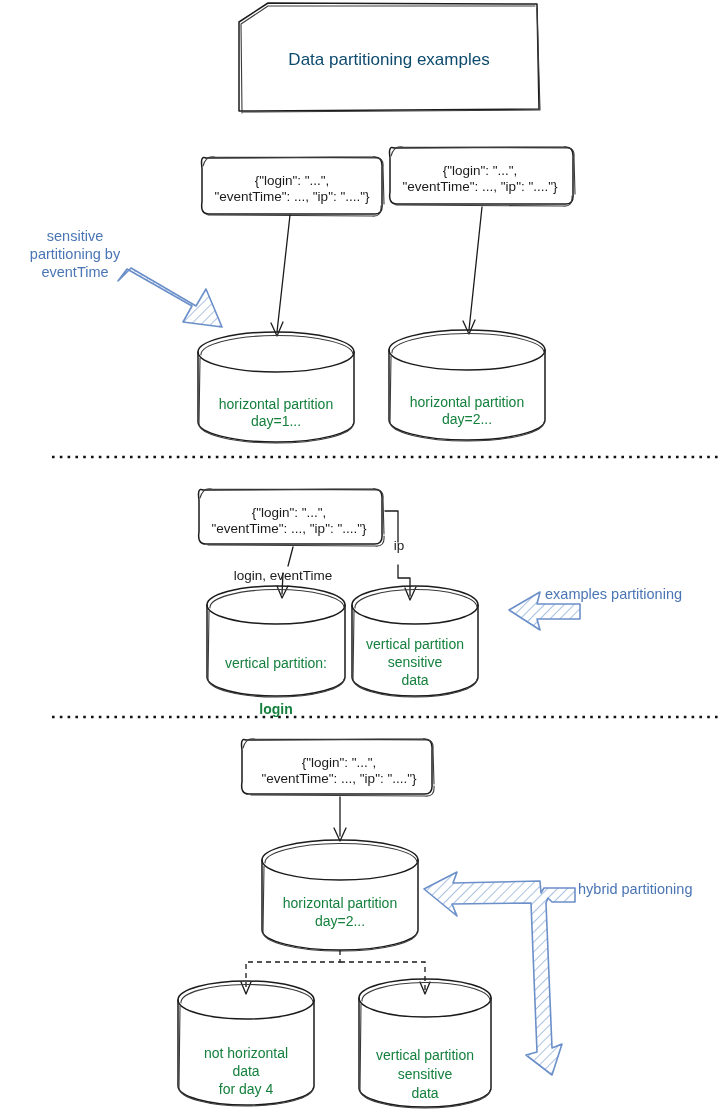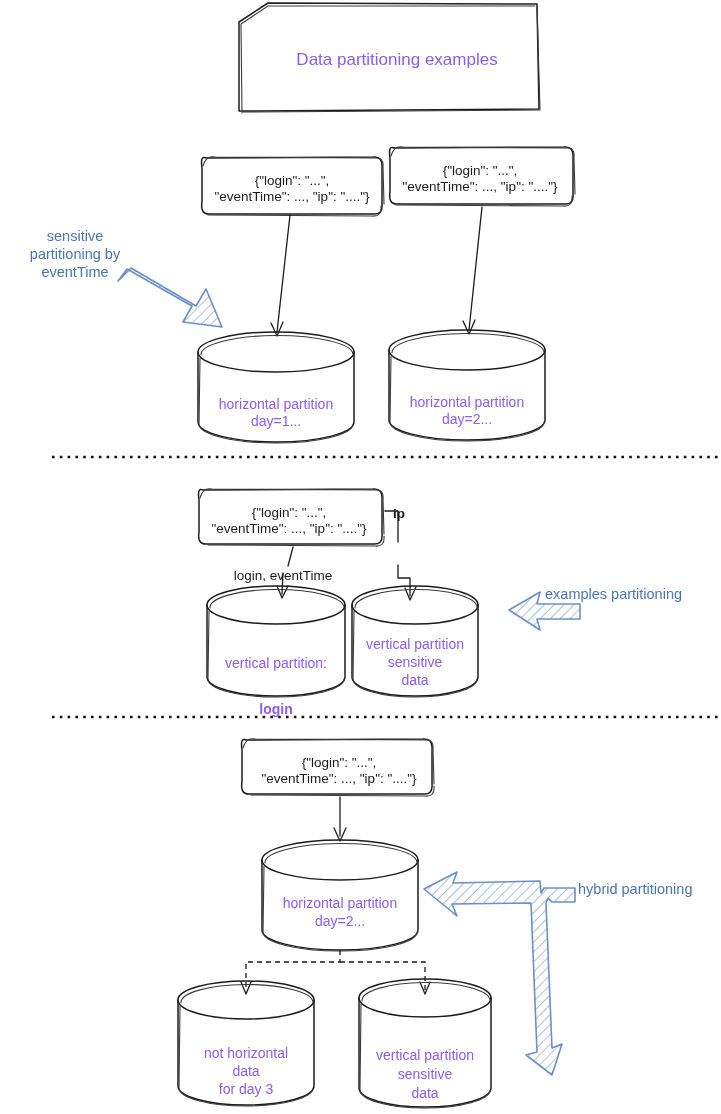--- a/index.html
+++ b/index.html
@@ -14,7 +14,7 @@
   .cyl-lbl{font-size:14px;color:#8b5cf6;}
   .blue-lbl{font-size:14.5px;color:#4a75b5;}
   .edge-lbl{font-size:13.5px;color:#1b1b1b;}
-  .title-lbl{font-size:17px;color:#8b5cf6;padding-left:8px;}
+  .title-lbl{font-size:17px;color:#0c4a6e;}
   svg{display:block;overflow:visible;}
   .ink{fill:none;stroke:#1b1b1b;stroke-width:1.5;stroke-linecap:round;stroke-linejoin:round;}
   .ink2{fill:none;stroke:#3a3a3a;stroke-width:1.1;stroke-linecap:round;stroke-linejoin:round;}

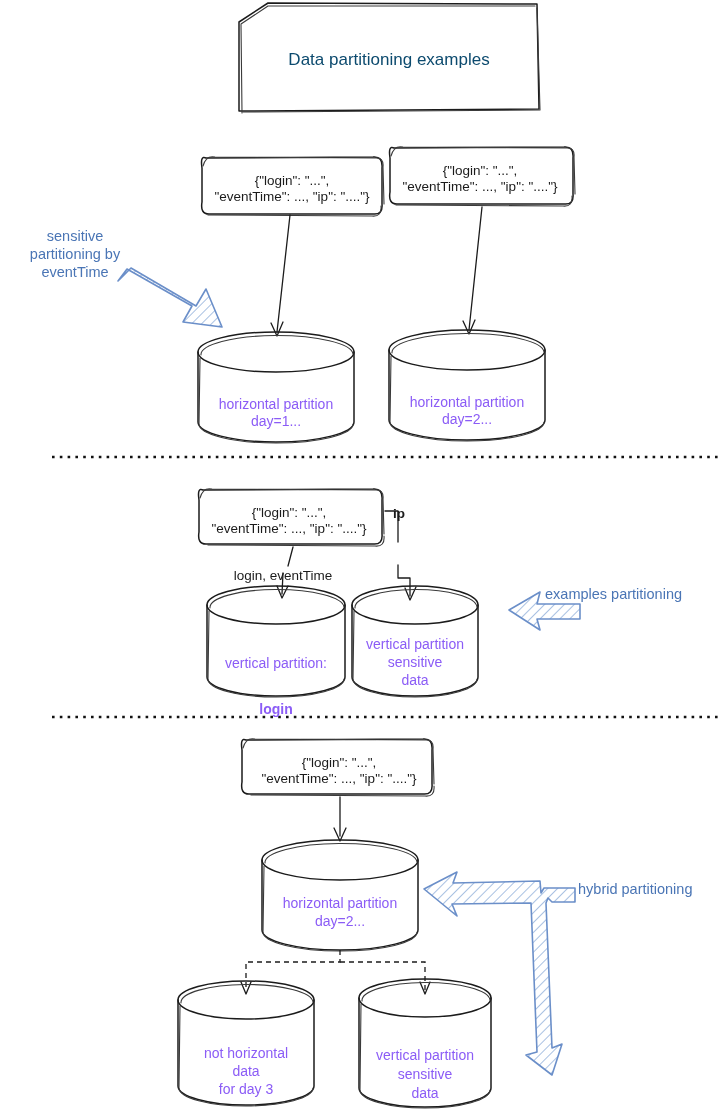--- a/index.html
+++ b/index.html
@@ -11,7 +11,7 @@
   #canvas{position:absolute;left:0;top:0;width:721px;height:1114px;}
   .lbl{position:absolute;white-space:pre;text-align:center;line-height:1.22;}
   .json-lbl{font-size:13.5px;color:#1b1b1b;}
-  .cyl-lbl{font-size:14px;color:#8b5cf6;}
+  .cyl-lbl{font-size:14px;color:#15803d;}
   .blue-lbl{font-size:14.5px;color:#4a75b5;}
   .edge-lbl{font-size:13.5px;color:#1b1b1b;}
   .title-lbl{font-size:17px;color:#0c4a6e;}

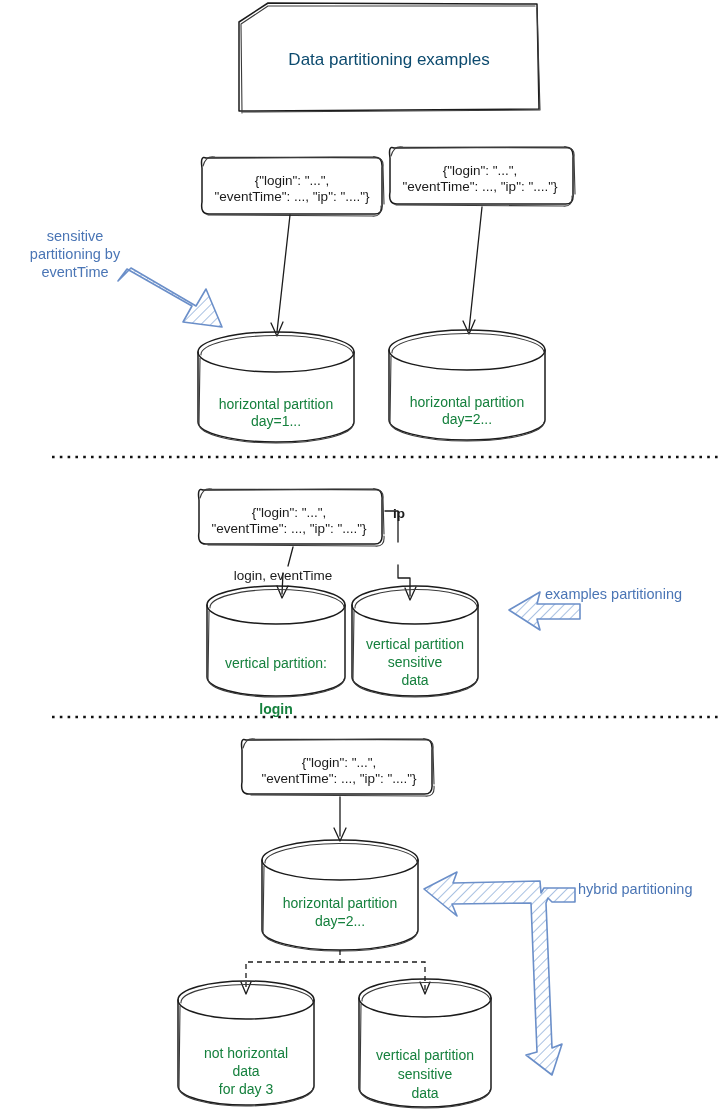--- a/index.html
+++ b/index.html
@@ -187,7 +187,7 @@
   <div class="lbl json-lbl" style="left:191px;top:521px;width:196px;">"eventTime": ..., "ip": "...."}</div>
 
   <div class="lbl edge-lbl" style="left:190px;top:568px;width:186px;">login, eventTime</div>
-  <div class="lbl edge-lbl" style="left:388px;top:506px;width:22px;font-weight:bold;">ip</div>
+  <div class="lbl edge-lbl" style="left:388px;top:538px;width:22px;">ip</div>
 
   <div class="lbl cyl-lbl" style="left:206px;top:655px;width:140px;">vertical partition:</div>
   <div class="lbl cyl-lbl" style="left:206px;top:701px;width:140px;font-weight:bold;">login</div>

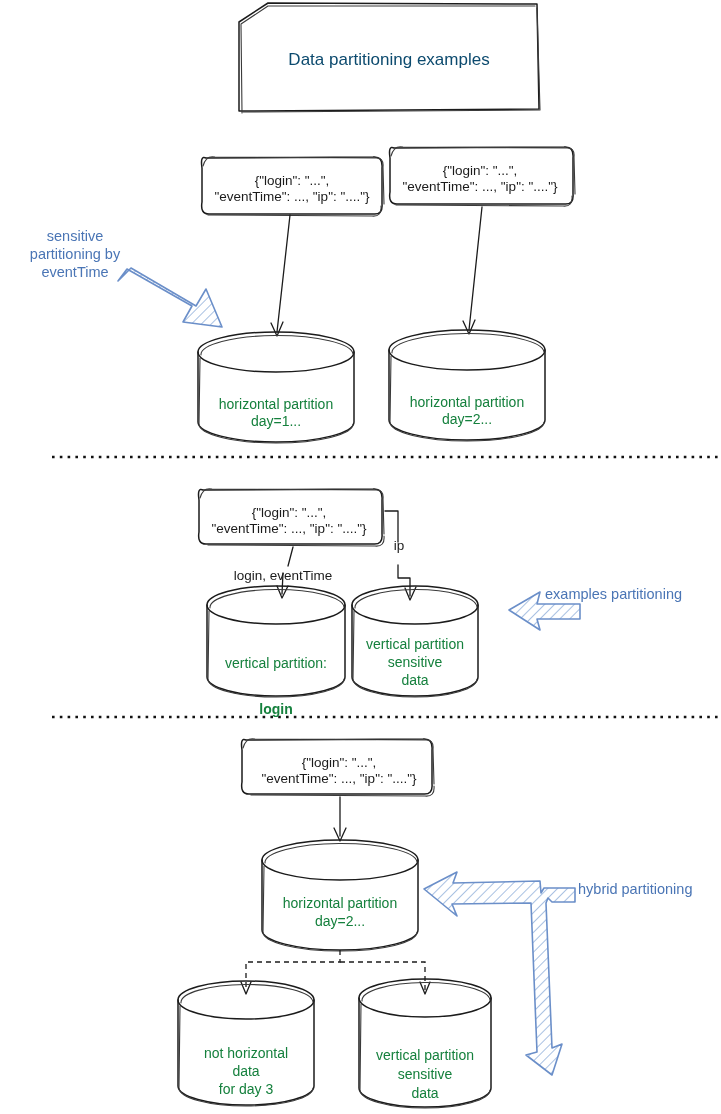--- a/index.html
+++ b/index.html
@@ -205,7 +205,7 @@
 
   <div class="lbl cyl-lbl" style="left:176px;top:1045px;width:140px;">not horizontal</div>
   <div class="lbl cyl-lbl" style="left:176px;top:1063px;width:140px;">data</div>
-  <div class="lbl cyl-lbl" style="left:176px;top:1081px;width:140px;">for day 3</div>
+  <div class="lbl cyl-lbl" style="left:176px;top:1081px;width:140px;">for day 4</div>
 
   <div class="lbl cyl-lbl" style="left:358px;top:1047px;width:134px;">vertical partition</div>
   <div class="lbl cyl-lbl" style="left:358px;top:1066px;width:134px;">sensitive</div>

